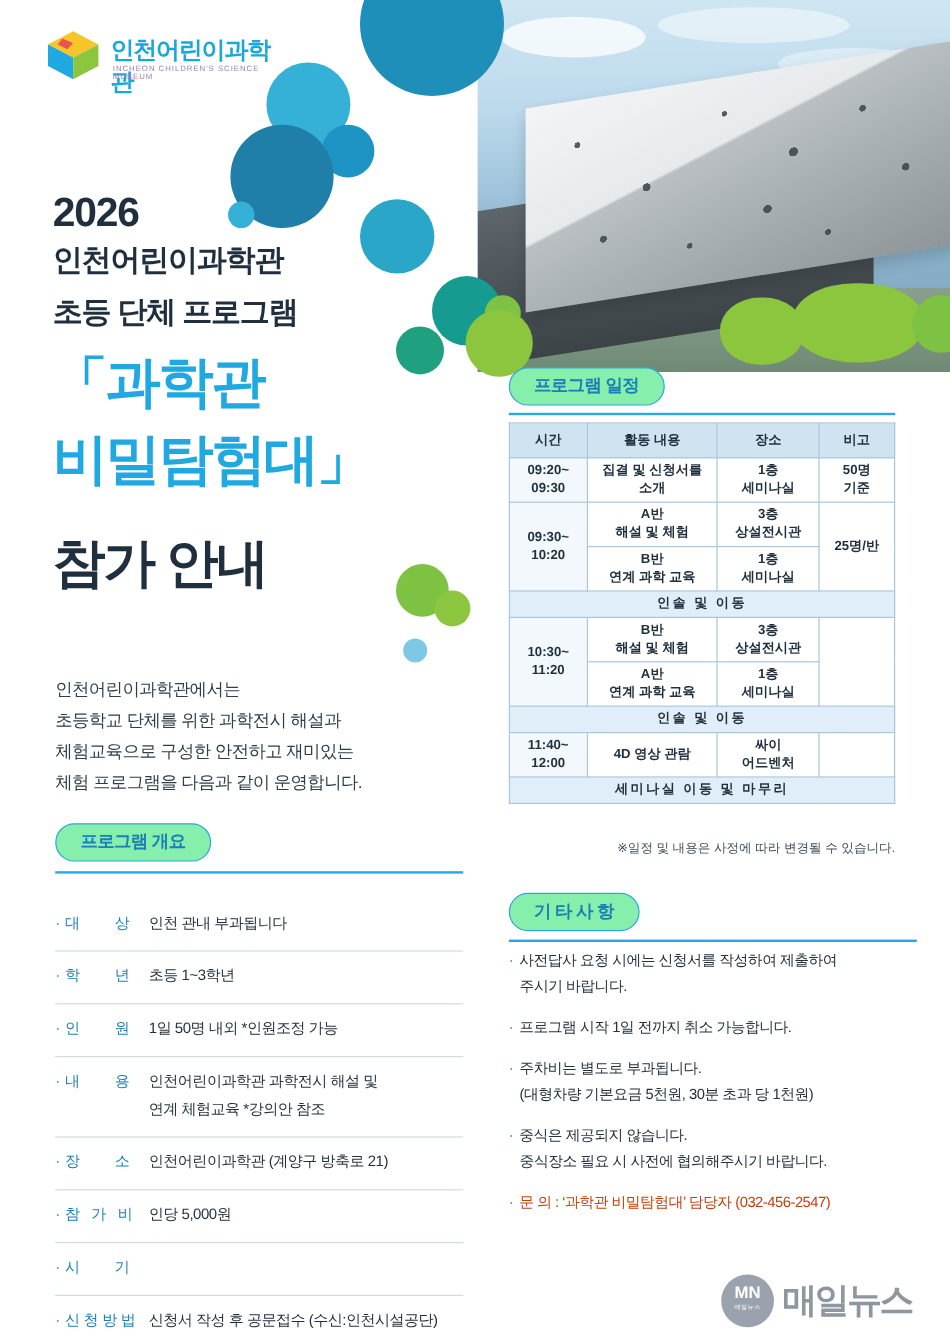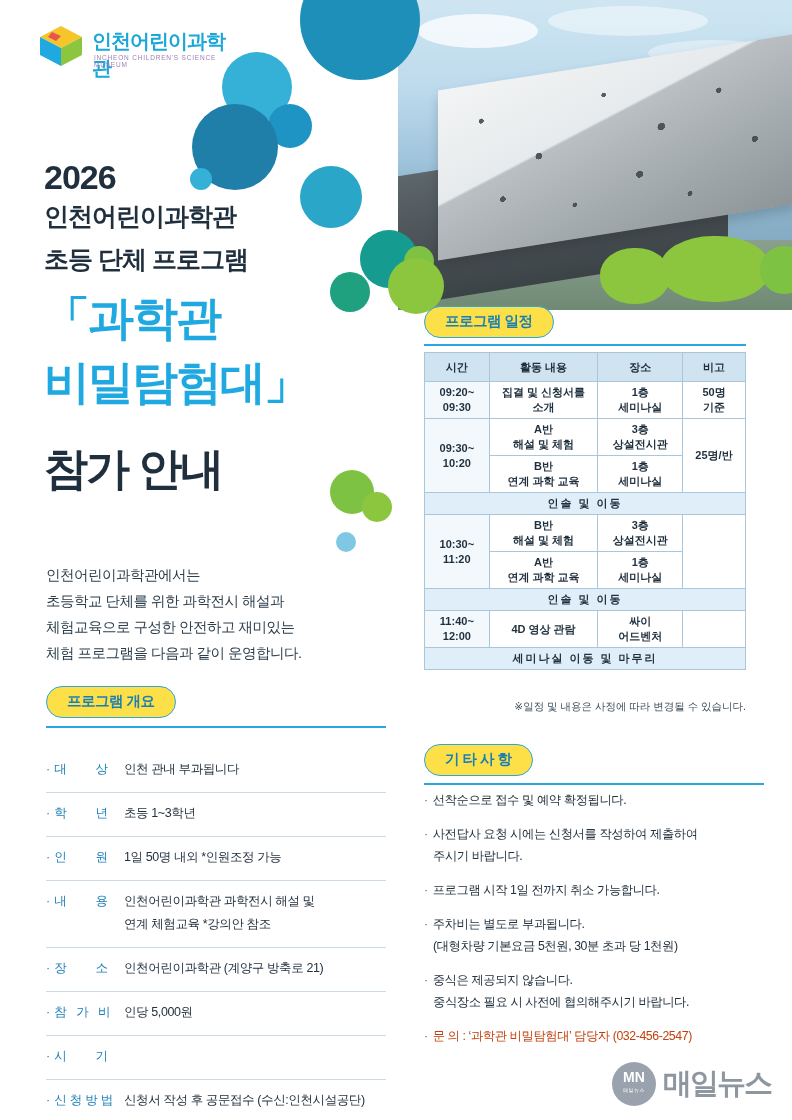--- a/index.html
+++ b/index.html
@@ -85,7 +85,7 @@
   .pill{
     position:absolute;display:inline-block;
     border:1.6px solid #2aa7de;border-radius:18px;
-    padding:5px 20px 6px;background:#fde047;
+    padding:5px 20px 6px;background:#86efac;
     font-size:14.5px;font-weight:bold;color:#1b7fb5;letter-spacing:-.5px;
   }
   .rule{position:absolute;height:1.5px;background:#2aa7de;}

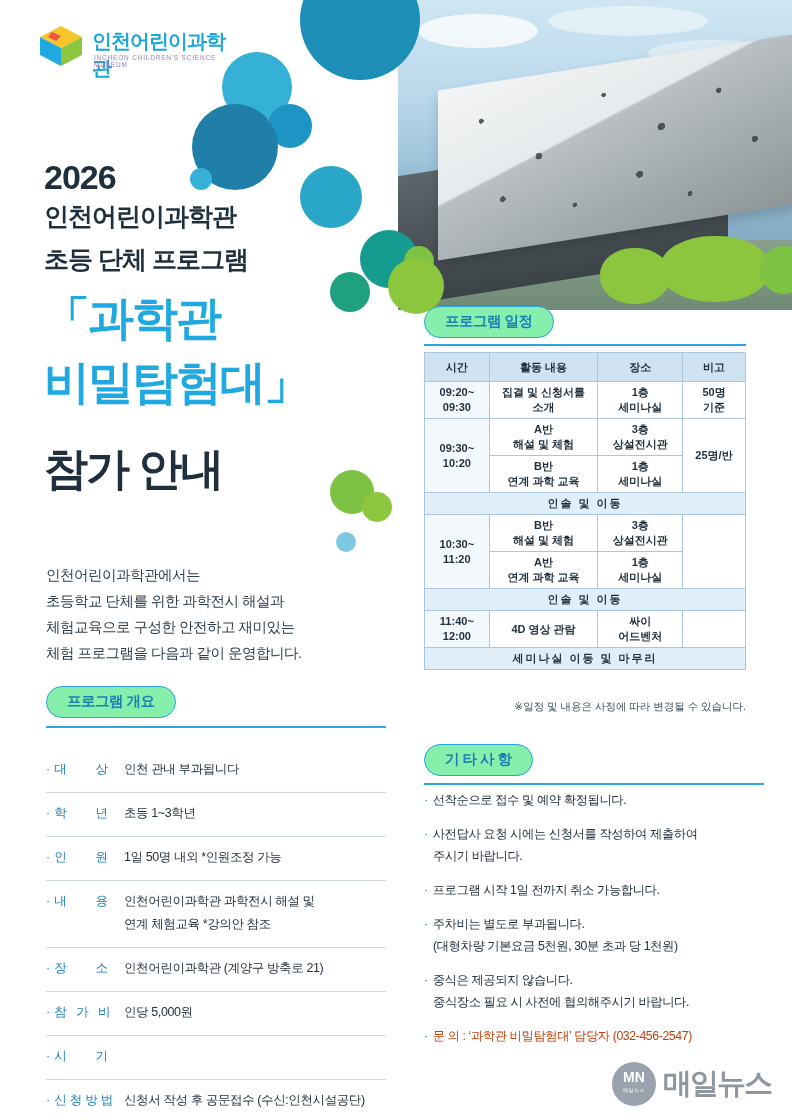--- a/index.html
+++ b/index.html
@@ -299,7 +299,6 @@
 <div class="pill" style="left:424px;top:744px;">기 타 사 항</div>
 <div class="rule" style="left:424px;top:783px;width:340px;"></div>
 <div class="etc">
-    <div class="item">선착순으로 접수 및 예약 확정됩니다.</div>
     <div class="item">사전답사 요청 시에는 신청서를 작성하여 제출하여<span class="l2">주시기 바랍니다.</span></div>
     <div class="item">프로그램 시작 1일 전까지 취소 가능합니다.</div>
     <div class="item">주차비는 별도로 부과됩니다.<span class="l2">(대형차량 기본요금 5천원, 30분 초과 당 1천원)</span></div>

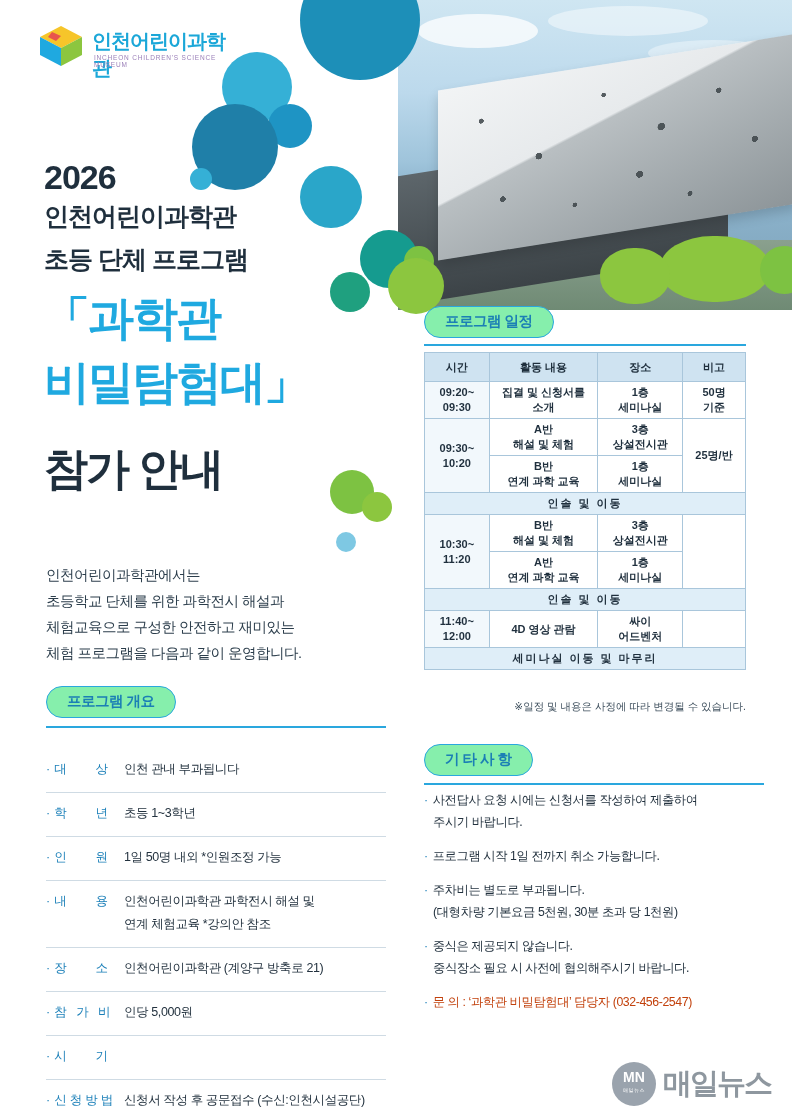--- a/index.html
+++ b/index.html
@@ -118,7 +118,7 @@
   .etc .contact{color:#c2410c;}
 
   
-  .footer{position:absolute;right:21px;bottom:14px;display:flex;align-items:center;}
+  .footer{position:absolute;right:32px;bottom:14px;display:flex;align-items:center;}
   .footer .mn{
     width:44px;height:44px;border-radius:50%;background:#9aa3ad;color:#fff;
     display:flex;flex-direction:column;align-items:center;justify-content:center;

